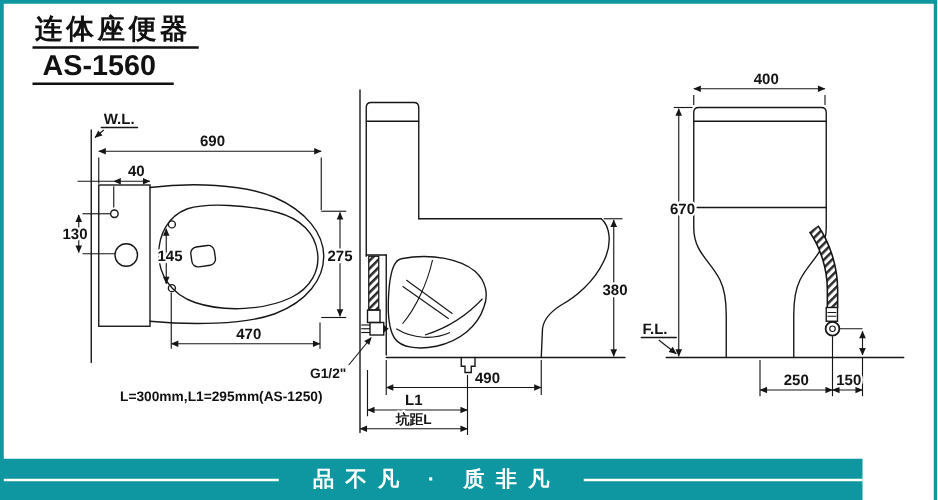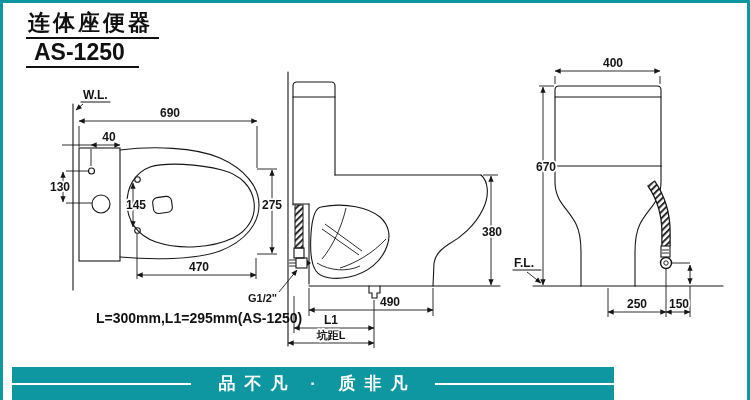--- a/index.html
+++ b/index.html
@@ -223,7 +223,7 @@
 
   <div class="title-block">
     <div><span class="title-cn">连体座便器</span></div>
-    <div><span class="model">AS-1250</span></div>
+    <div><span class="model">AS-1560</span></div>
   </div>
 
   <div class="notes">

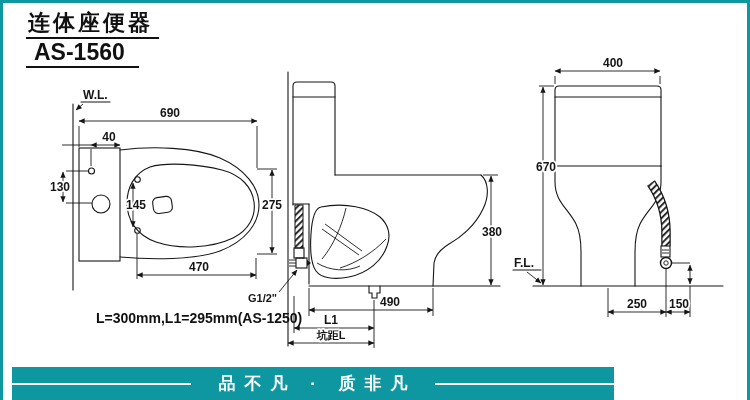--- a/index.html
+++ b/index.html
@@ -17,7 +17,7 @@
   .model{display:inline-block;font-weight:bold;font-size:23px;color:#111;
          border-bottom:2px solid #111;padding:0 14px 1px 8px;line-height:1.1;margin-top:1px;}
 
-  .notes{position:absolute;left:96px;top:313px;font-size:14px;font-weight:bold;
+  .notes{position:absolute;left:96px;top:313px;font-size:11px;font-weight:bold;
          color:#111;line-height:10px;white-space:nowrap;}
 
   .footer{position:absolute;left:12px;bottom:0;width:602px;height:33px;background:#0e97a0;

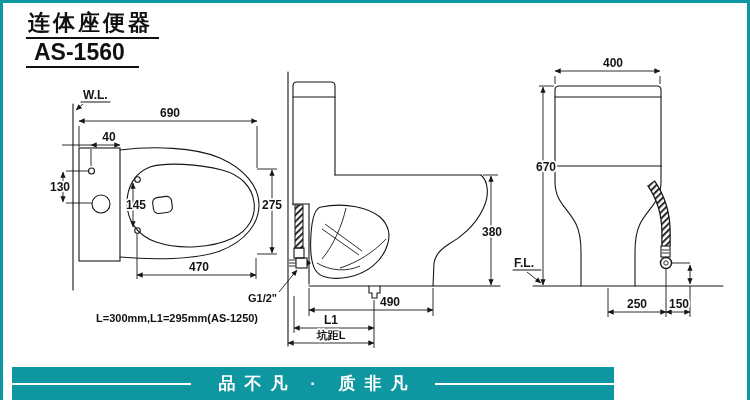--- a/index.html
+++ b/index.html
@@ -20,7 +20,7 @@
   .notes{position:absolute;left:96px;top:313px;font-size:11px;font-weight:bold;
          color:#111;line-height:10px;white-space:nowrap;}
 
-  .footer{position:absolute;left:12px;bottom:0;width:602px;height:33px;background:#0e97a0;
+  .footer{position:absolute;left:0;bottom:0;width:690px;height:33px;background:#0e97a0;
           display:flex;align-items:center;}
   .fline{height:2px;background:#fff;flex:1;}
   .fline.left{margin-right:18px;}

